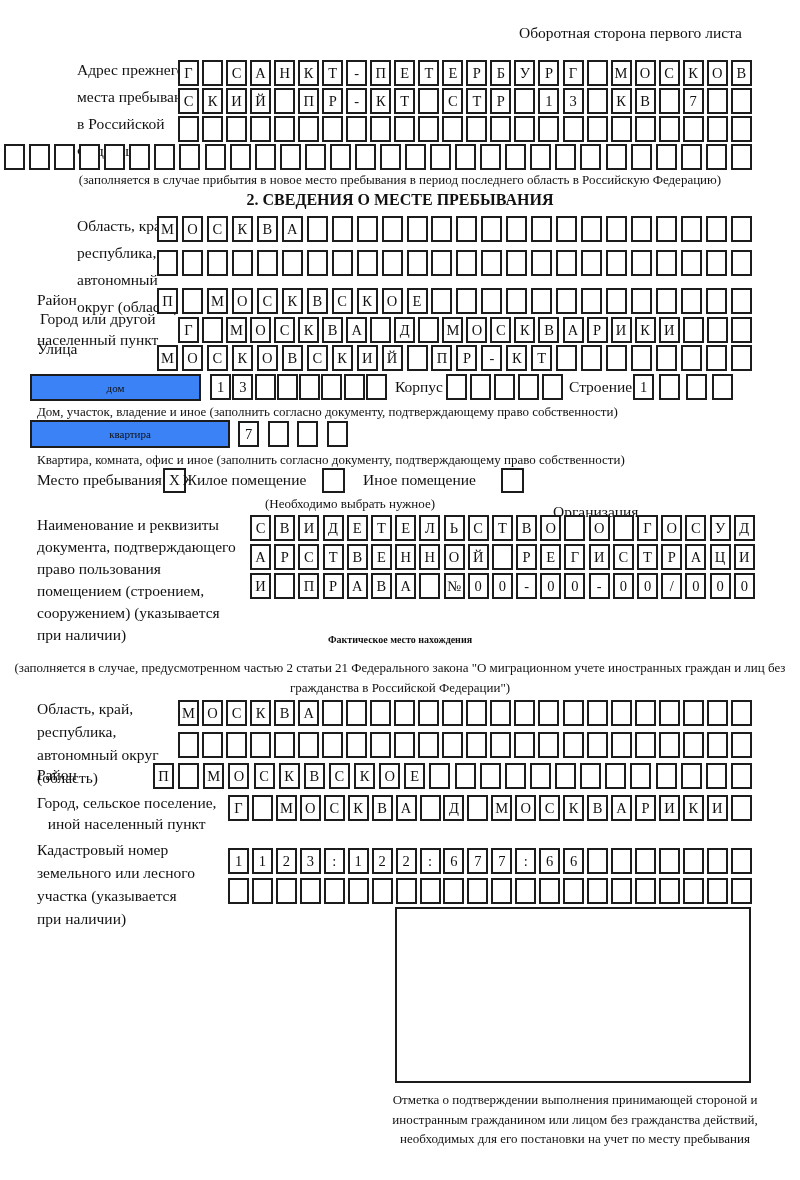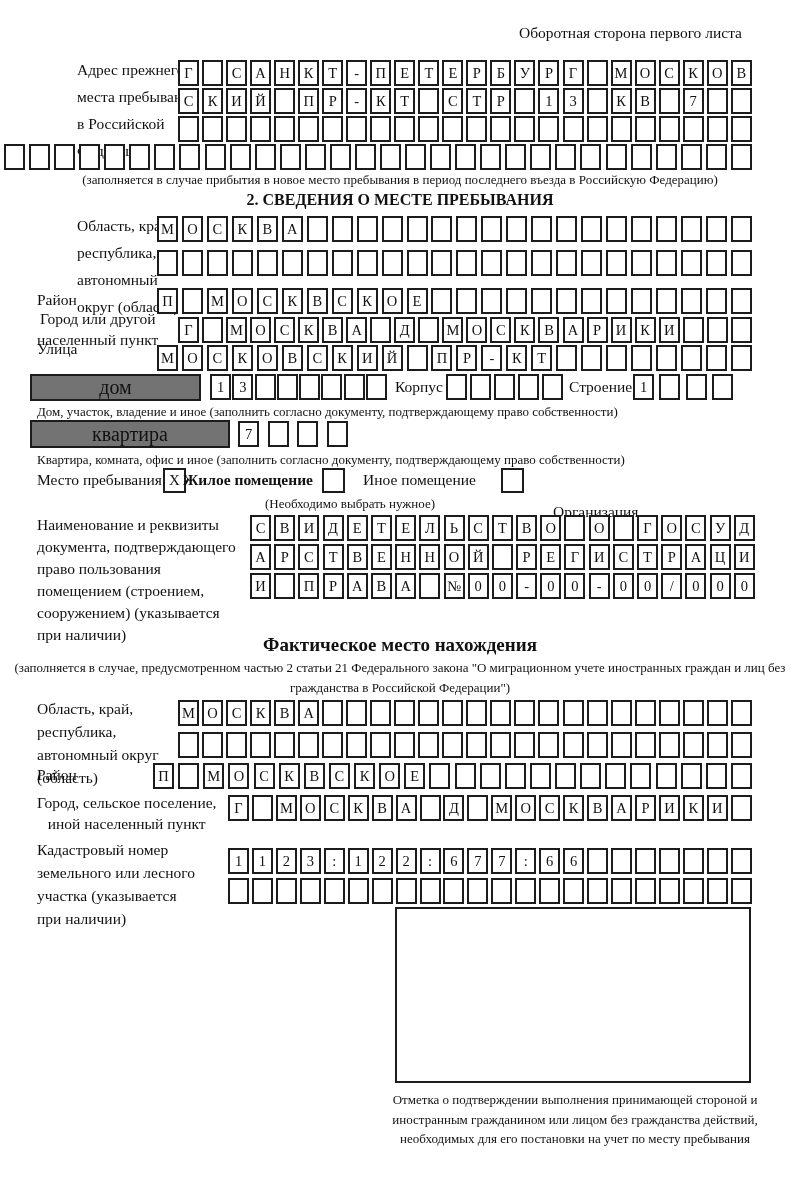--- a/index.html
+++ b/index.html
@@ -141,7 +141,7 @@
       <span class="cell"></span>
       <span class="cell"></span>
     </div>
-  <div class="abs cap center" style="top:172px;">(заполняется в случае прибытия в новое место пребывания в период последнего въезда в Российскую Федерацию)</div>
+  <div class="abs cap center" style="top:172px;">(заполняется в случае прибытия в новое место пребывания в период последнего область в Российскую Федерацию)</div>
 
   <div class="abs center bold" style="top:191px;font-size:16px;">2. СВЕДЕНИЯ О МЕСТЕ ПРЕБЫВАНИЯ</div>
 

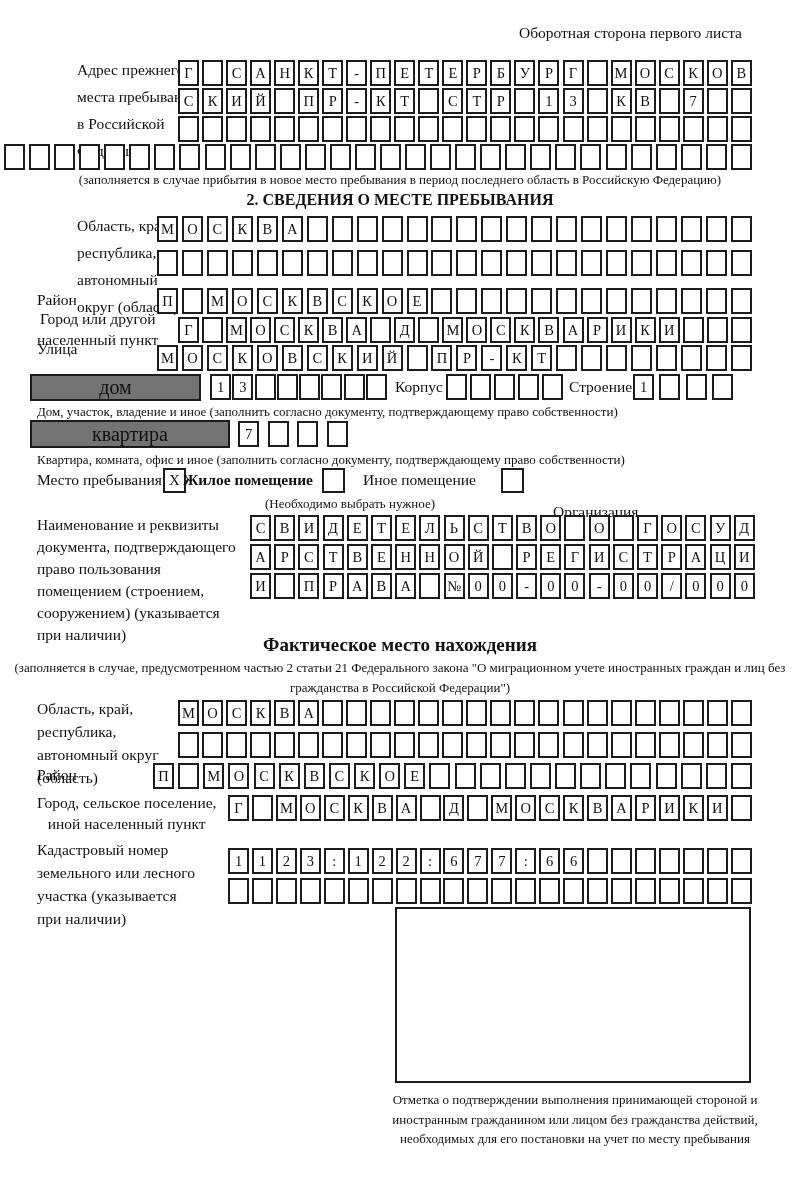--- a/index.html
+++ b/index.html
@@ -14,8 +14,8 @@
   .cellrow{position:absolute;display:flex;justify-content:space-between;height:26px;}
   .cell{width:21px;height:26px;border:2px solid #1c1c1c;box-sizing:border-box;background:#fff;
         display:flex;align-items:center;justify-content:center;font-size:14.5px;line-height:1;}
-  .bigbox{position:absolute;border:2px solid #1c1c1c;box-sizing:border-box;background:#737373;
-        display:flex;align-items:center;justify-content:center;font-size:20px;}
+  .bigbox{position:absolute;border:2px solid #1c1c1c;box-sizing:border-box;background:#3b82f6;
+        display:flex;align-items:center;justify-content:center;font-size:11px;}
   .cbox{position:absolute;width:23px;height:25px;border:2px solid #1c1c1c;box-sizing:border-box;
         display:flex;align-items:center;justify-content:center;font-size:15px;background:#fff;}
   .stamp{position:absolute;left:395px;top:907px;width:356px;height:176px;border:2px solid #1c1c1c;box-sizing:border-box;background:#fff;}

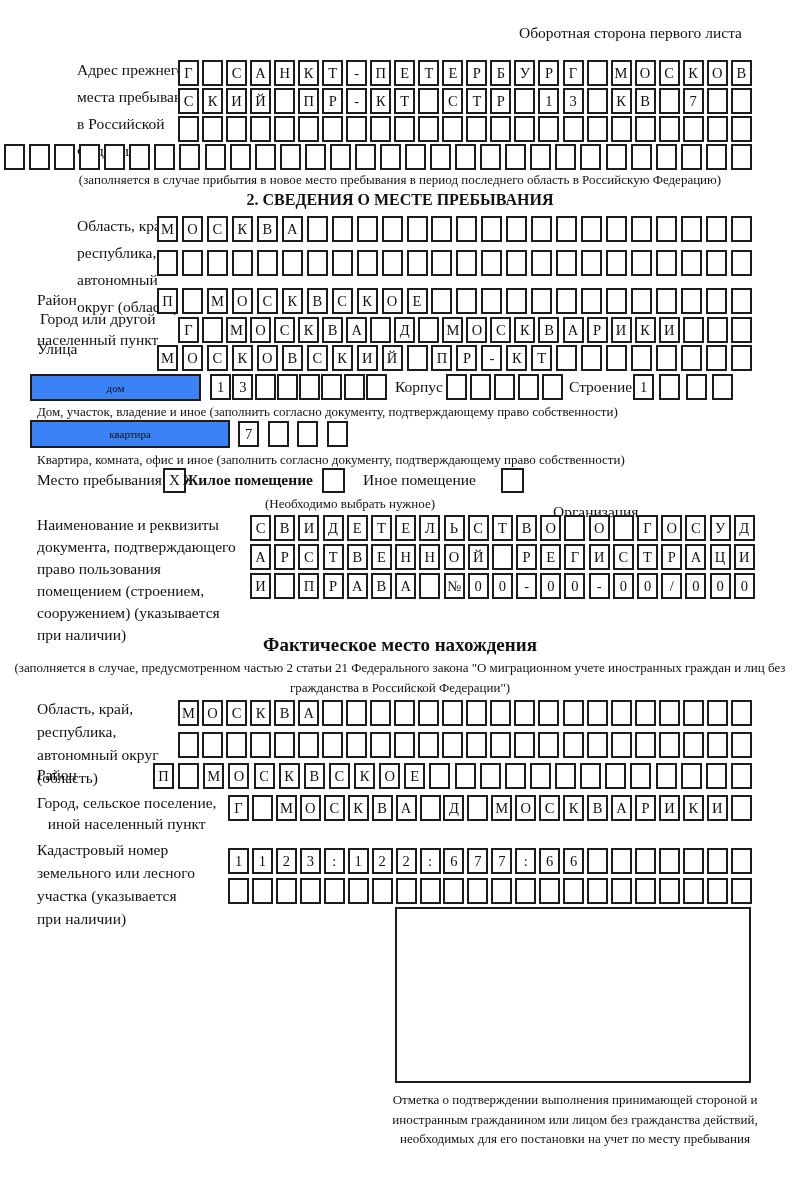--- a/index.html
+++ b/index.html
@@ -326,7 +326,7 @@
 
   <div class="abs lbl" style="left:37px;top:471px;">Место пребывания:</div>
   <div class="cbox" style="left:163px;top:468px;">Х</div>
-  <div class="abs lbl" style="left:183px;top:471px;font-weight:bold;">Жилое помещение</div>
+  <div class="abs lbl" style="left:183px;top:471px;">Жилое помещение</div>
   <div class="cbox" style="left:322px;top:468px;"></div>
   <div class="abs lbl" style="left:363px;top:471px;">Иное помещение</div>
   <div class="cbox" style="left:501px;top:468px;"></div>

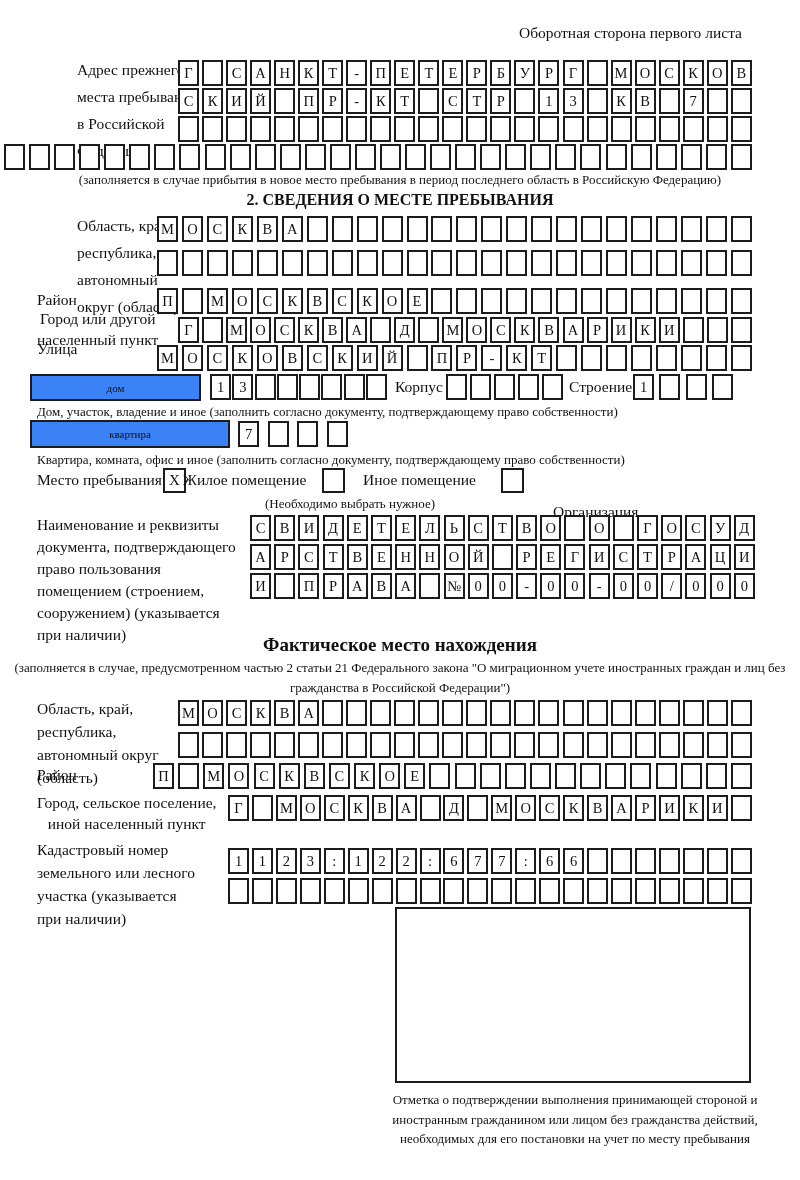--- a/index.html
+++ b/index.html
@@ -409,7 +409,7 @@
       <span class="cell">0</span>
     </div>
 
-  <div class="abs center bold" style="top:634px;font-size:19px;">Фактическое место нахождения</div>
+  <div class="abs center bold" style="top:634px;font-size:10px;">Фактическое место нахождения</div>
   <div class="abs cap center" style="top:658px;line-height:20px;">(заполняется в случае, предусмотренном частью 2 статьи 21 Федерального закона
 "О миграционном учете иностранных граждан и лиц без гражданства в Российской Федерации")</div>
 

